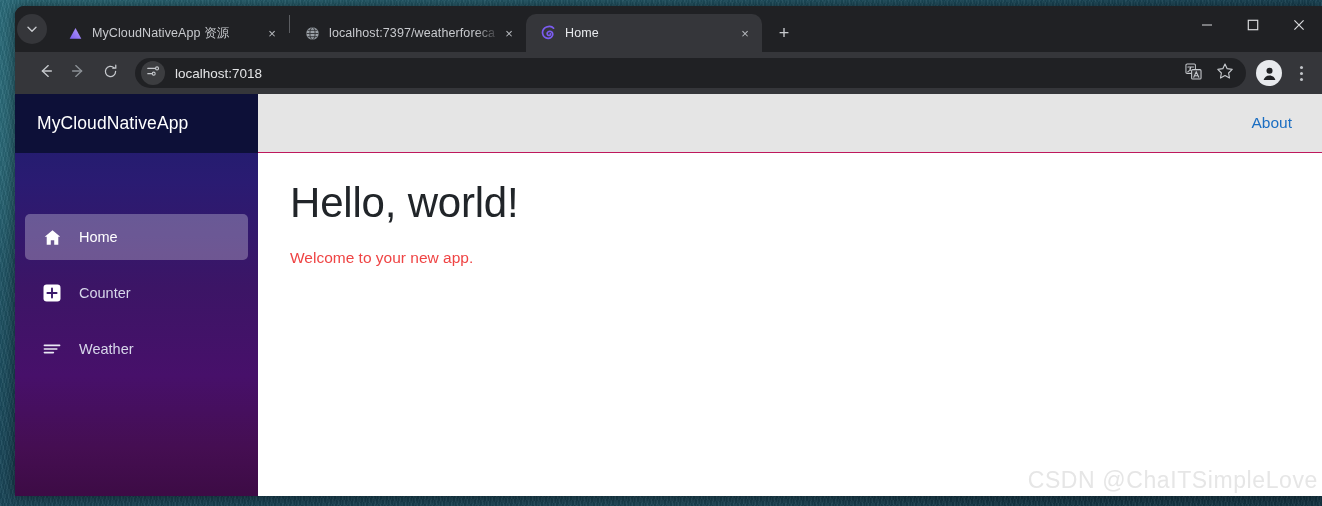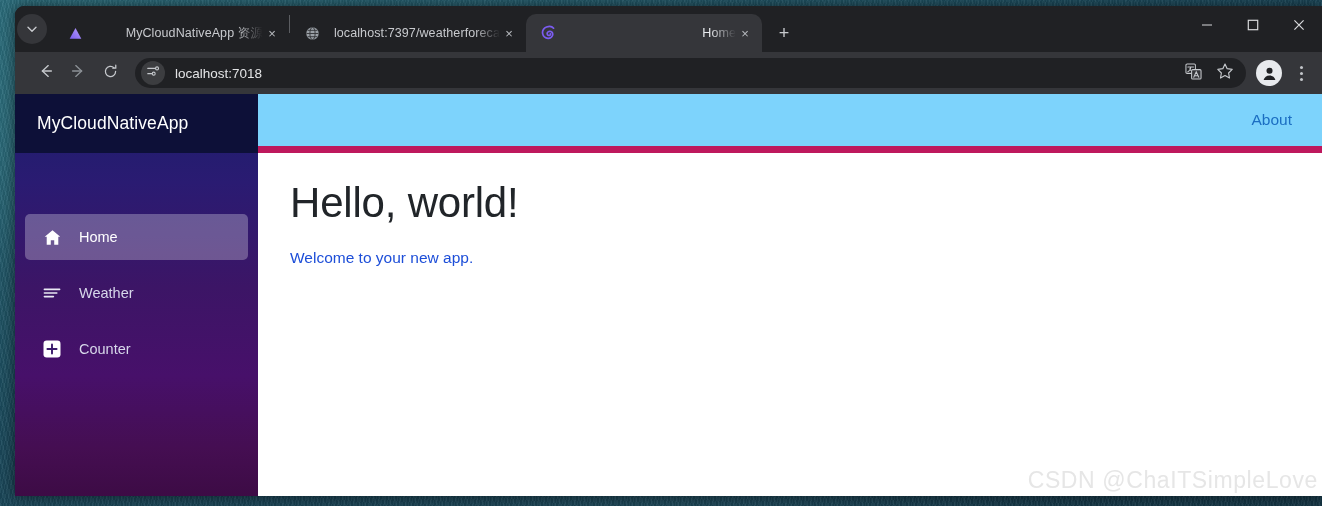--- a/index.html
+++ b/index.html
@@ -66,7 +66,7 @@
   }
   .tab-search svg { display:block; }
 
-  .tabs { display: flex; align-items: flex-end; margin-left: 38px; height: 46px; text-align: right; }
+  .tabs { display: flex; align-items: flex-end; margin-left: 38px; height: 46px; }
 
   .tab {
     position: relative;

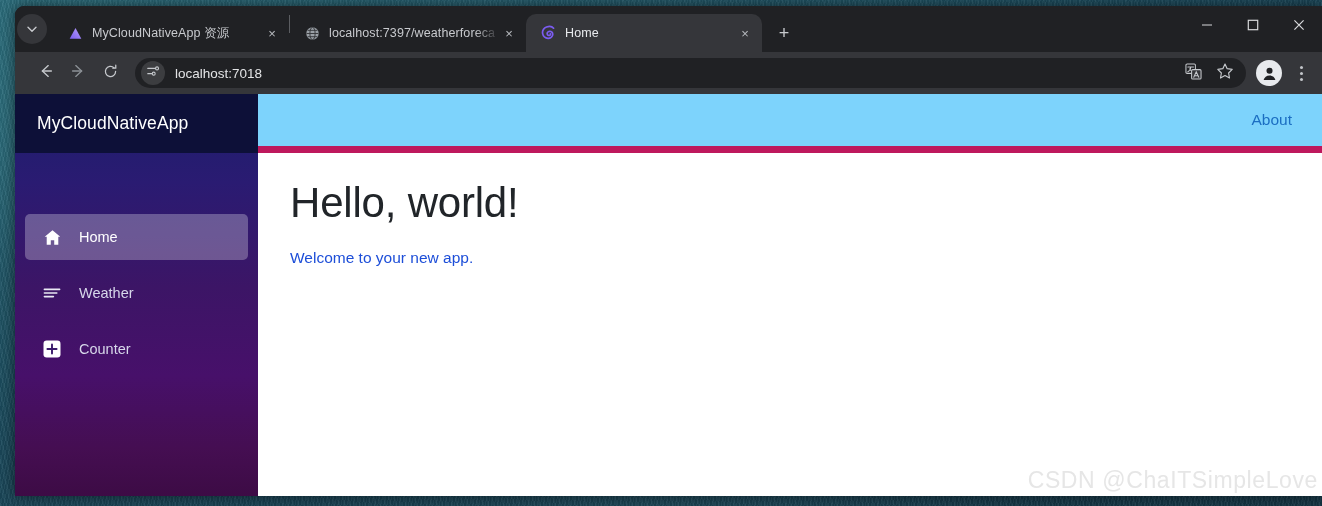--- a/index.html
+++ b/index.html
@@ -247,8 +247,8 @@
   }
   .topbar {
     height: 59px;
-    background: #7dd3fc;
-    border-bottom: 7px solid #be185d;
+    background: #e5e5e5;
+    border-bottom: 1px solid #be185d;
     display: flex;
     align-items: center;
     justify-content: flex-end;

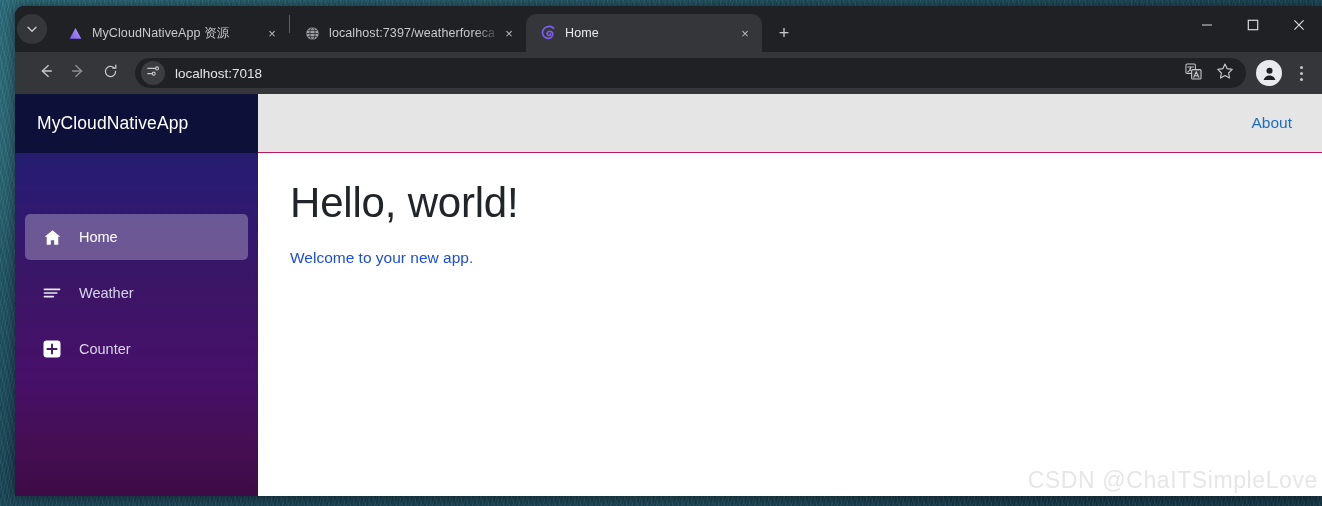--- a/index.html
+++ b/index.html
@@ -270,7 +270,7 @@
   .article p {
     margin-top: 22px;
     font-size: 15.5px;
-    color: #1d4ed8;
+    color: #ef4444;
   }
 
   .watermark {

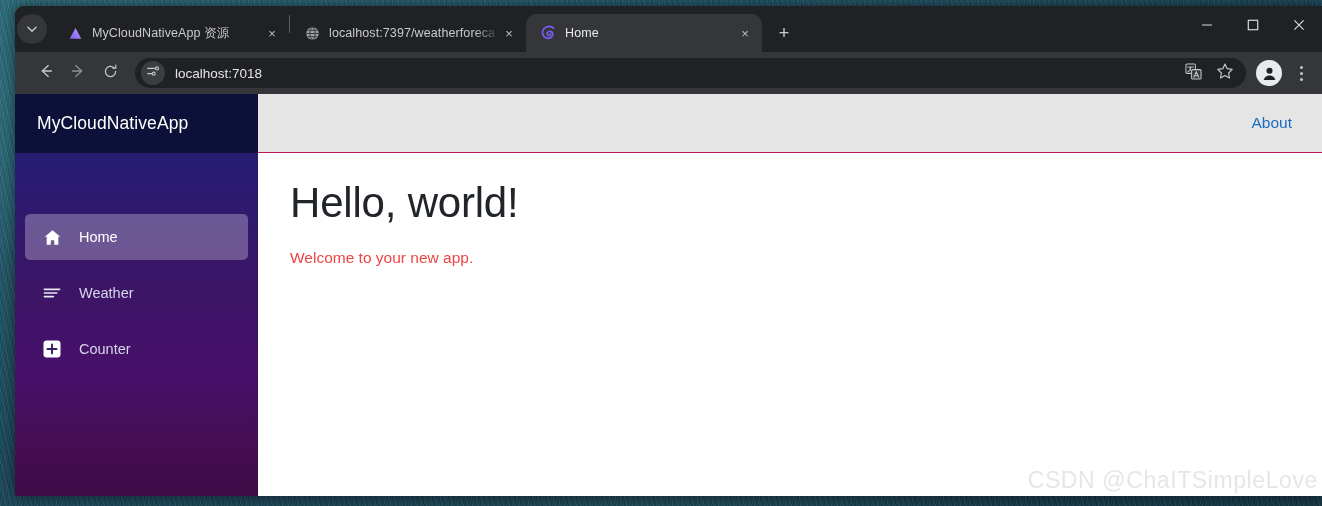--- a/index.html
+++ b/index.html
@@ -463,15 +463,6 @@
           <div class="navitem">
             <span class="nav-ico">
               <svg width="20" height="20" viewBox="0 0 20 20">
-                <path d="M2.4 6.4h15.2M2.4 10h12.4M2.4 13.6h9" stroke="#e9e9f4" stroke-width="1.6" stroke-linecap="round"></path>
-              </svg>
-            </span>
-            <span>Weather</span>
-          </div>
-
-          <div class="navitem">
-            <span class="nav-ico">
-              <svg width="20" height="20" viewBox="0 0 20 20">
                 <rect x="1.5" y="1.5" width="17" height="17" rx="3.2" fill="#ffffff"></rect>
                 <path d="M10 5.4v9.2M5.4 10h9.2" stroke="#3a1a6b" stroke-width="1.9" stroke-linecap="round"></path>
               </svg>
@@ -479,6 +470,15 @@
             <span>Counter</span>
           </div>
 
+          <div class="navitem">
+            <span class="nav-ico">
+              <svg width="20" height="20" viewBox="0 0 20 20">
+                <path d="M2.4 6.4h15.2M2.4 10h12.4M2.4 13.6h9" stroke="#e9e9f4" stroke-width="1.6" stroke-linecap="round"></path>
+              </svg>
+            </span>
+            <span>Weather</span>
+          </div>
+
         </div>
       </div>
 

